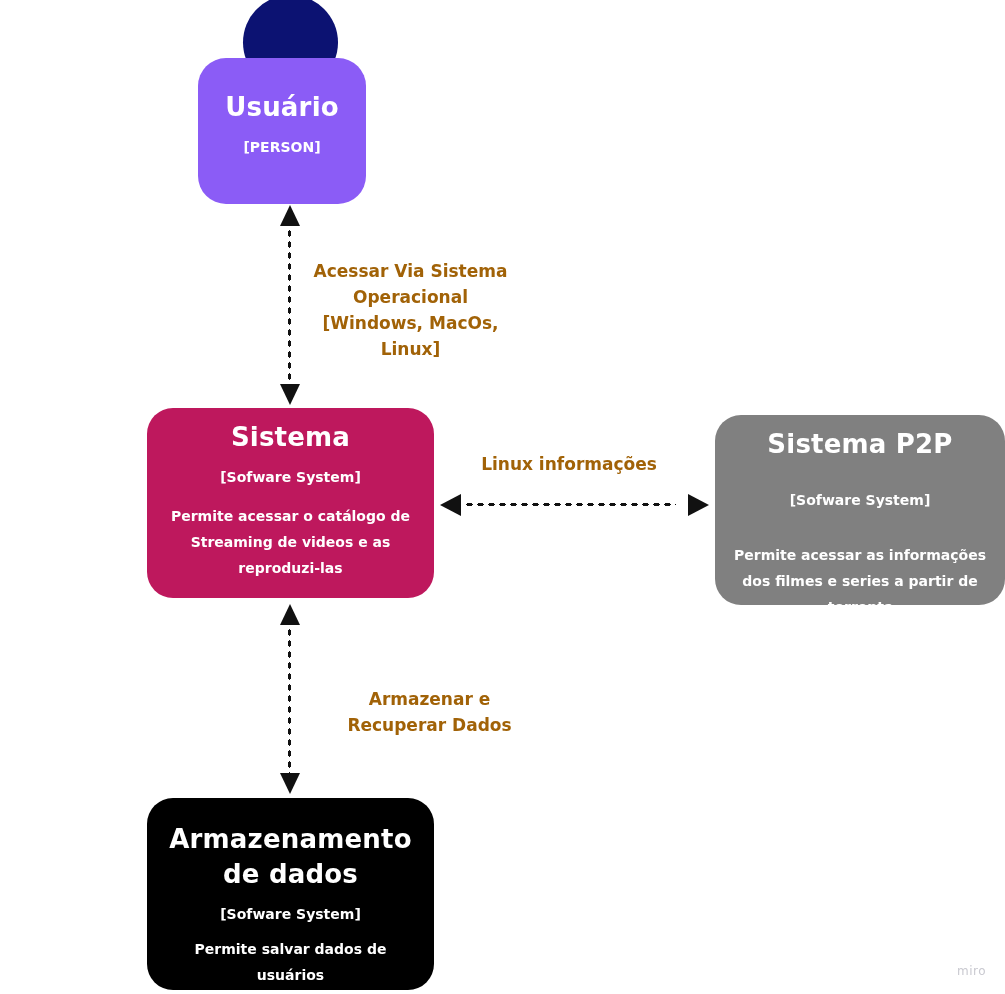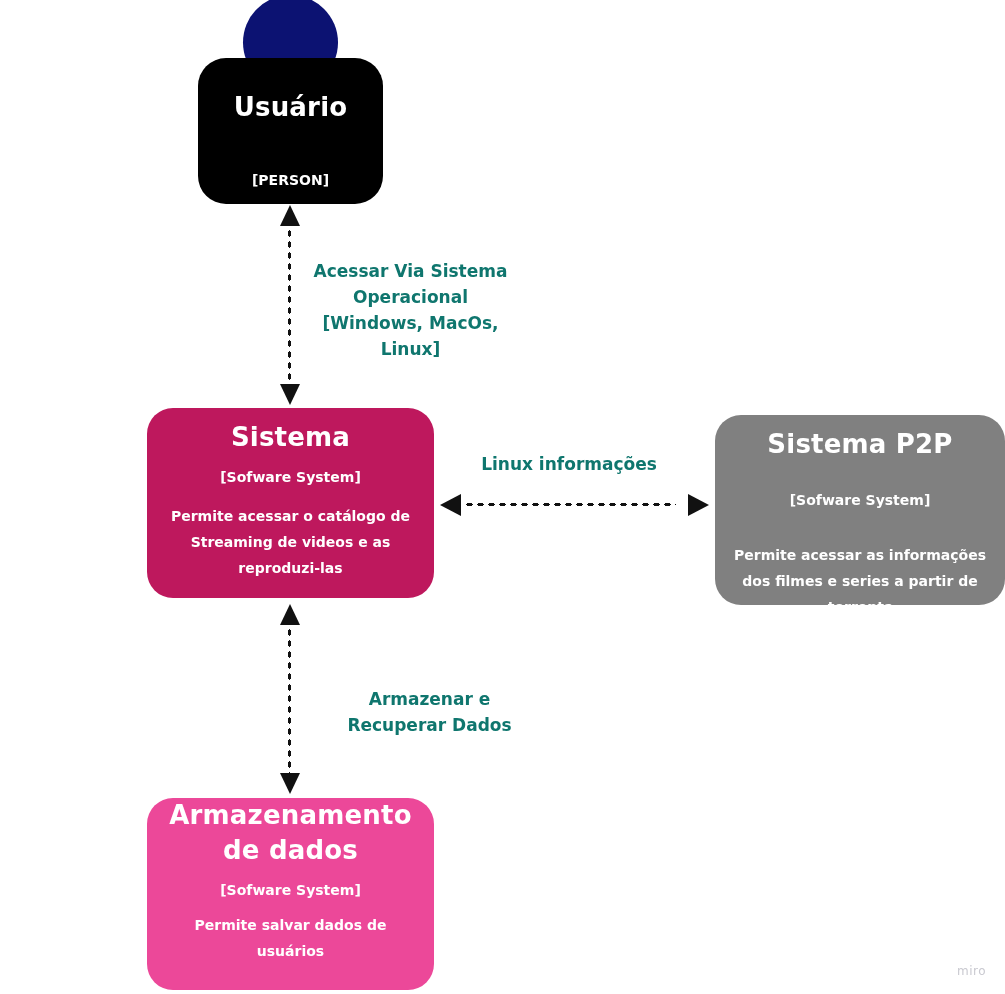--- a/index.html
+++ b/index.html
@@ -68,13 +68,12 @@
   #person-body {
     left: 198px;
     top: 58px;
-    width: 185px;
+    width: 168px;
     height: 146px;
-    background: #000000;
+    background: #8b5cf6;
     border-radius: 28px;
     padding-top: 32px;
     z-index: 2;
-    gap: 33px;
   }
 
   

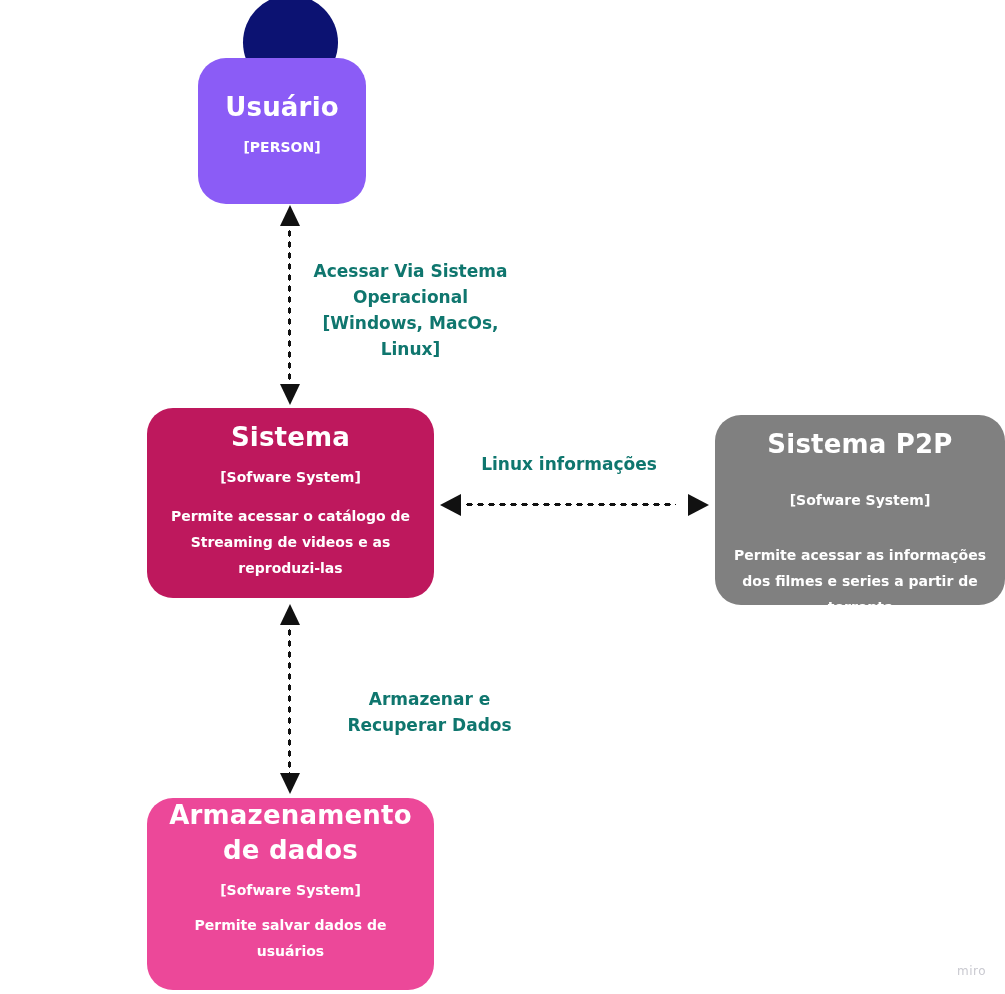--- a/index.html
+++ b/index.html
@@ -165,7 +165,7 @@
     font-weight: bold;
     font-size: 17px;
     line-height: 26px;
-    color: #0f766e;
+    color: #a16207;
     text-align: center;
     white-space: pre-line;
   }

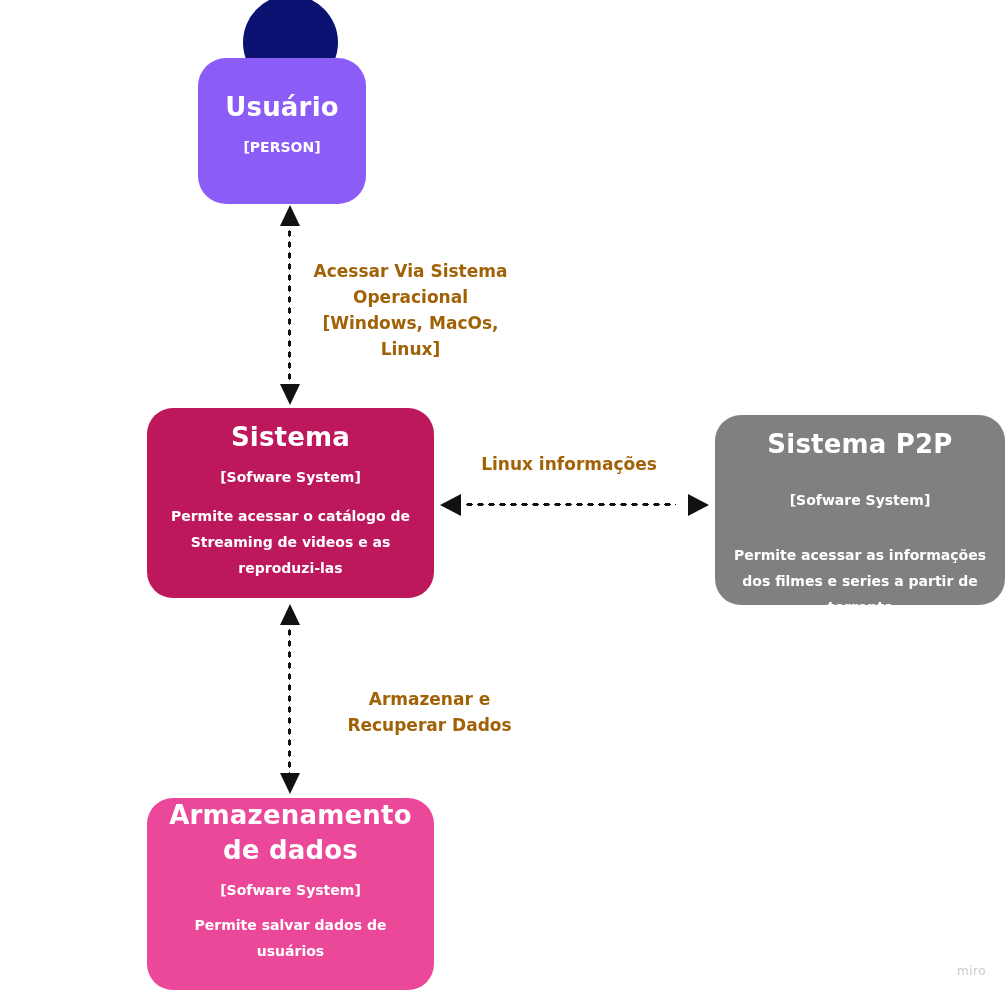--- a/index.html
+++ b/index.html
@@ -101,8 +101,8 @@
     top: 798px;
     width: 287px;
     height: 192px;
-    background: #ec4899;
-    padding-top: 0;
+    background: #000000;
+    padding-top: 24px;
   }
 
   .desc-gap { height: 16px; }

